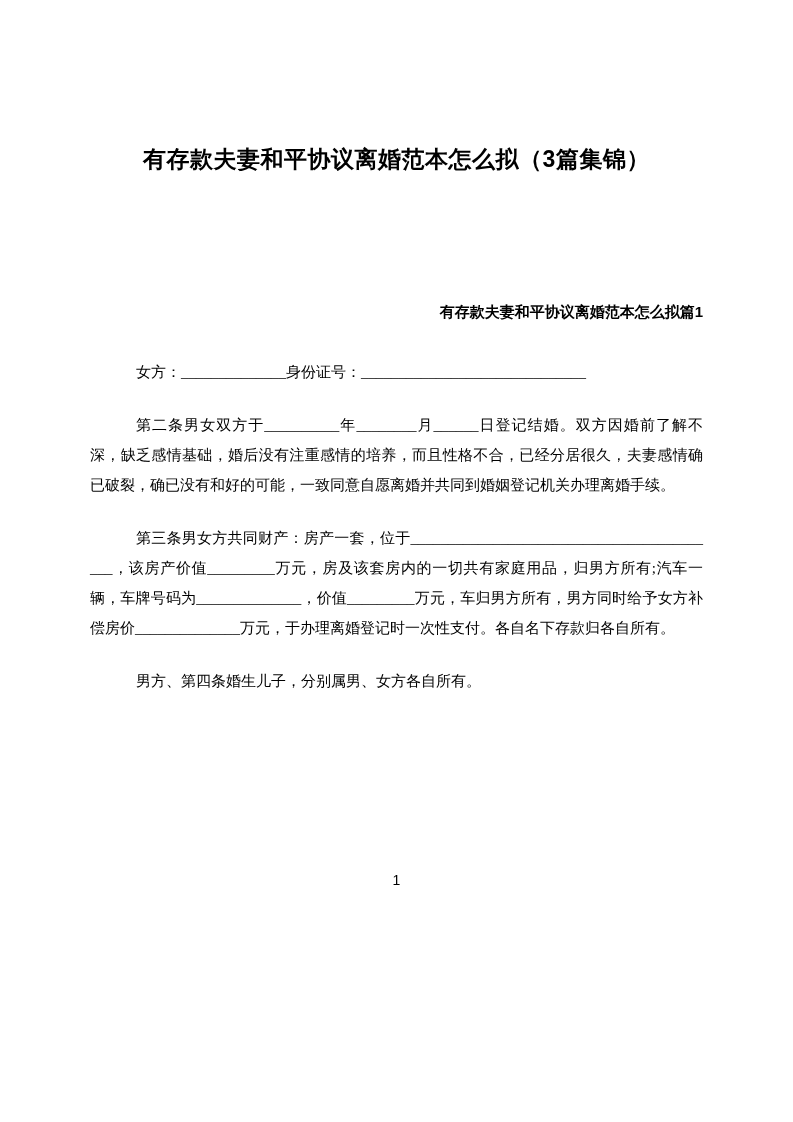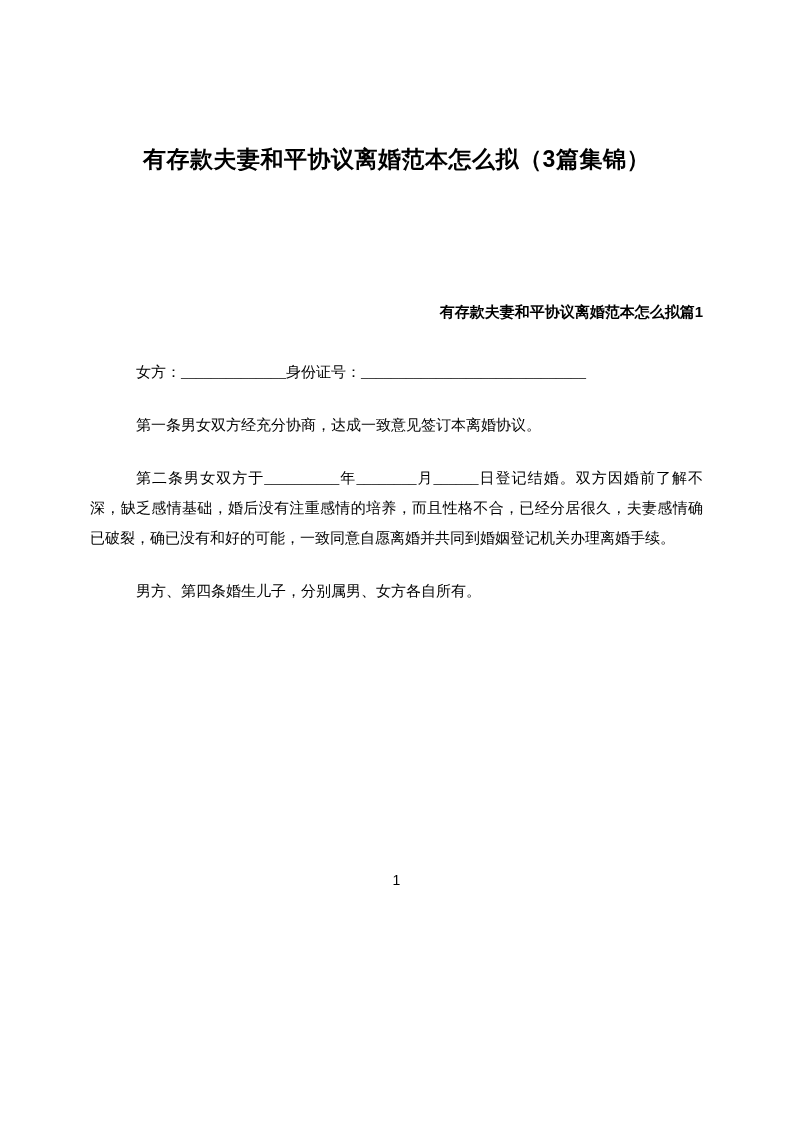--- a/index.html
+++ b/index.html
@@ -72,7 +72,6 @@
     <p class="para">女方：______________身份证号：______________________________</p>
 
 
-    <p class="para">第一条男女双方经充分协商，达成一致意见签订本离婚协议。</p>
 
     <p class="para">第二条男女双方于__________年________月______日登记结婚。双方因婚前了解不深，缺乏感情基础，婚后没有注重感情的培养，而且性格不合，已经分居很久，夫妻感情确已破裂，确已没有和好的可能，一致同意自愿离婚并共同到婚姻登记机关办理离婚手续。</p>
 

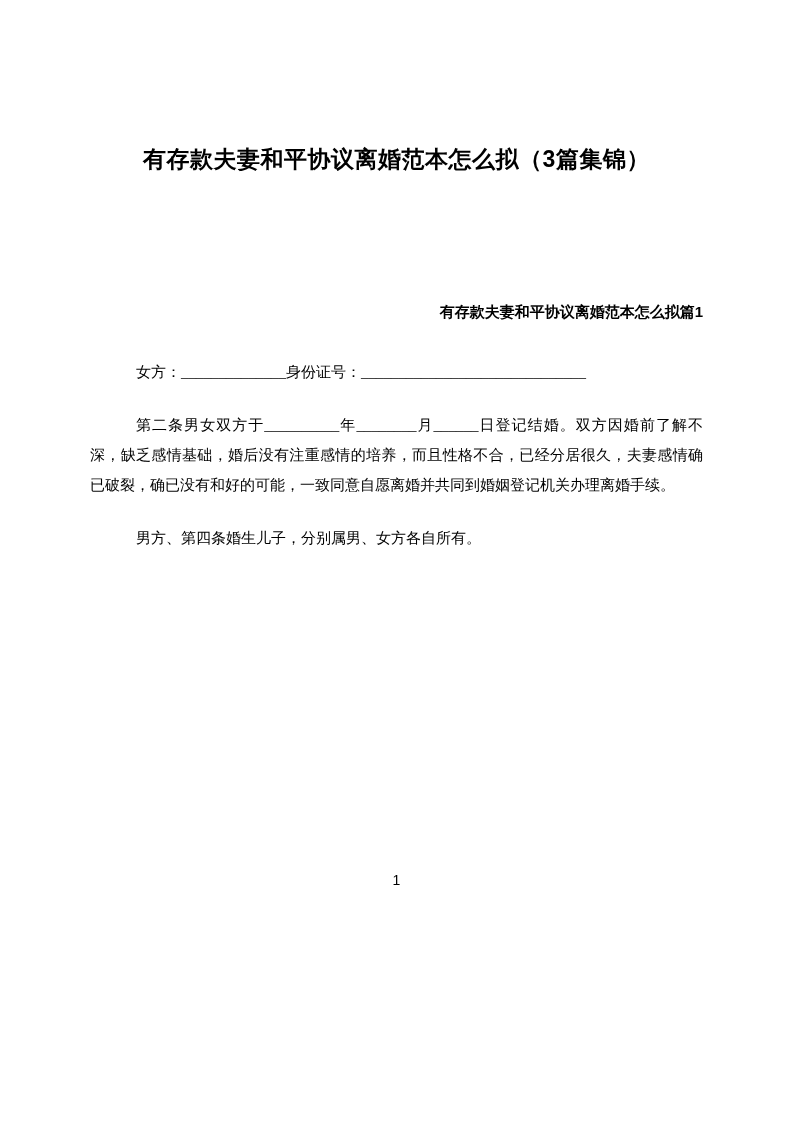--- a/index.html
+++ b/index.html
@@ -75,6 +75,7 @@
 
     <p class="para">第二条男女双方于__________年________月______日登记结婚。双方因婚前了解不深，缺乏感情基础，婚后没有注重感情的培养，而且性格不合，已经分居很久，夫妻感情确已破裂，确已没有和好的可能，一致同意自愿离婚并共同到婚姻登记机关办理离婚手续。</p>
 
+    <p class="para">第三条男女方共同财产：房产一套，位于__________________________________________，该房产价值_________万元，房及该套房内的一切共有家庭用品，归男方所有;汽车一辆，车牌号码为______________，价值_________万元，车归男方所有，男方同时给予女方补偿房价______________万元，于办理离婚登记时一次性支付。各自名下存款归各自所有。</p>
 
     <p class="para">男方、第四条婚生儿子，分别属男、女方各自所有。</p>
 

